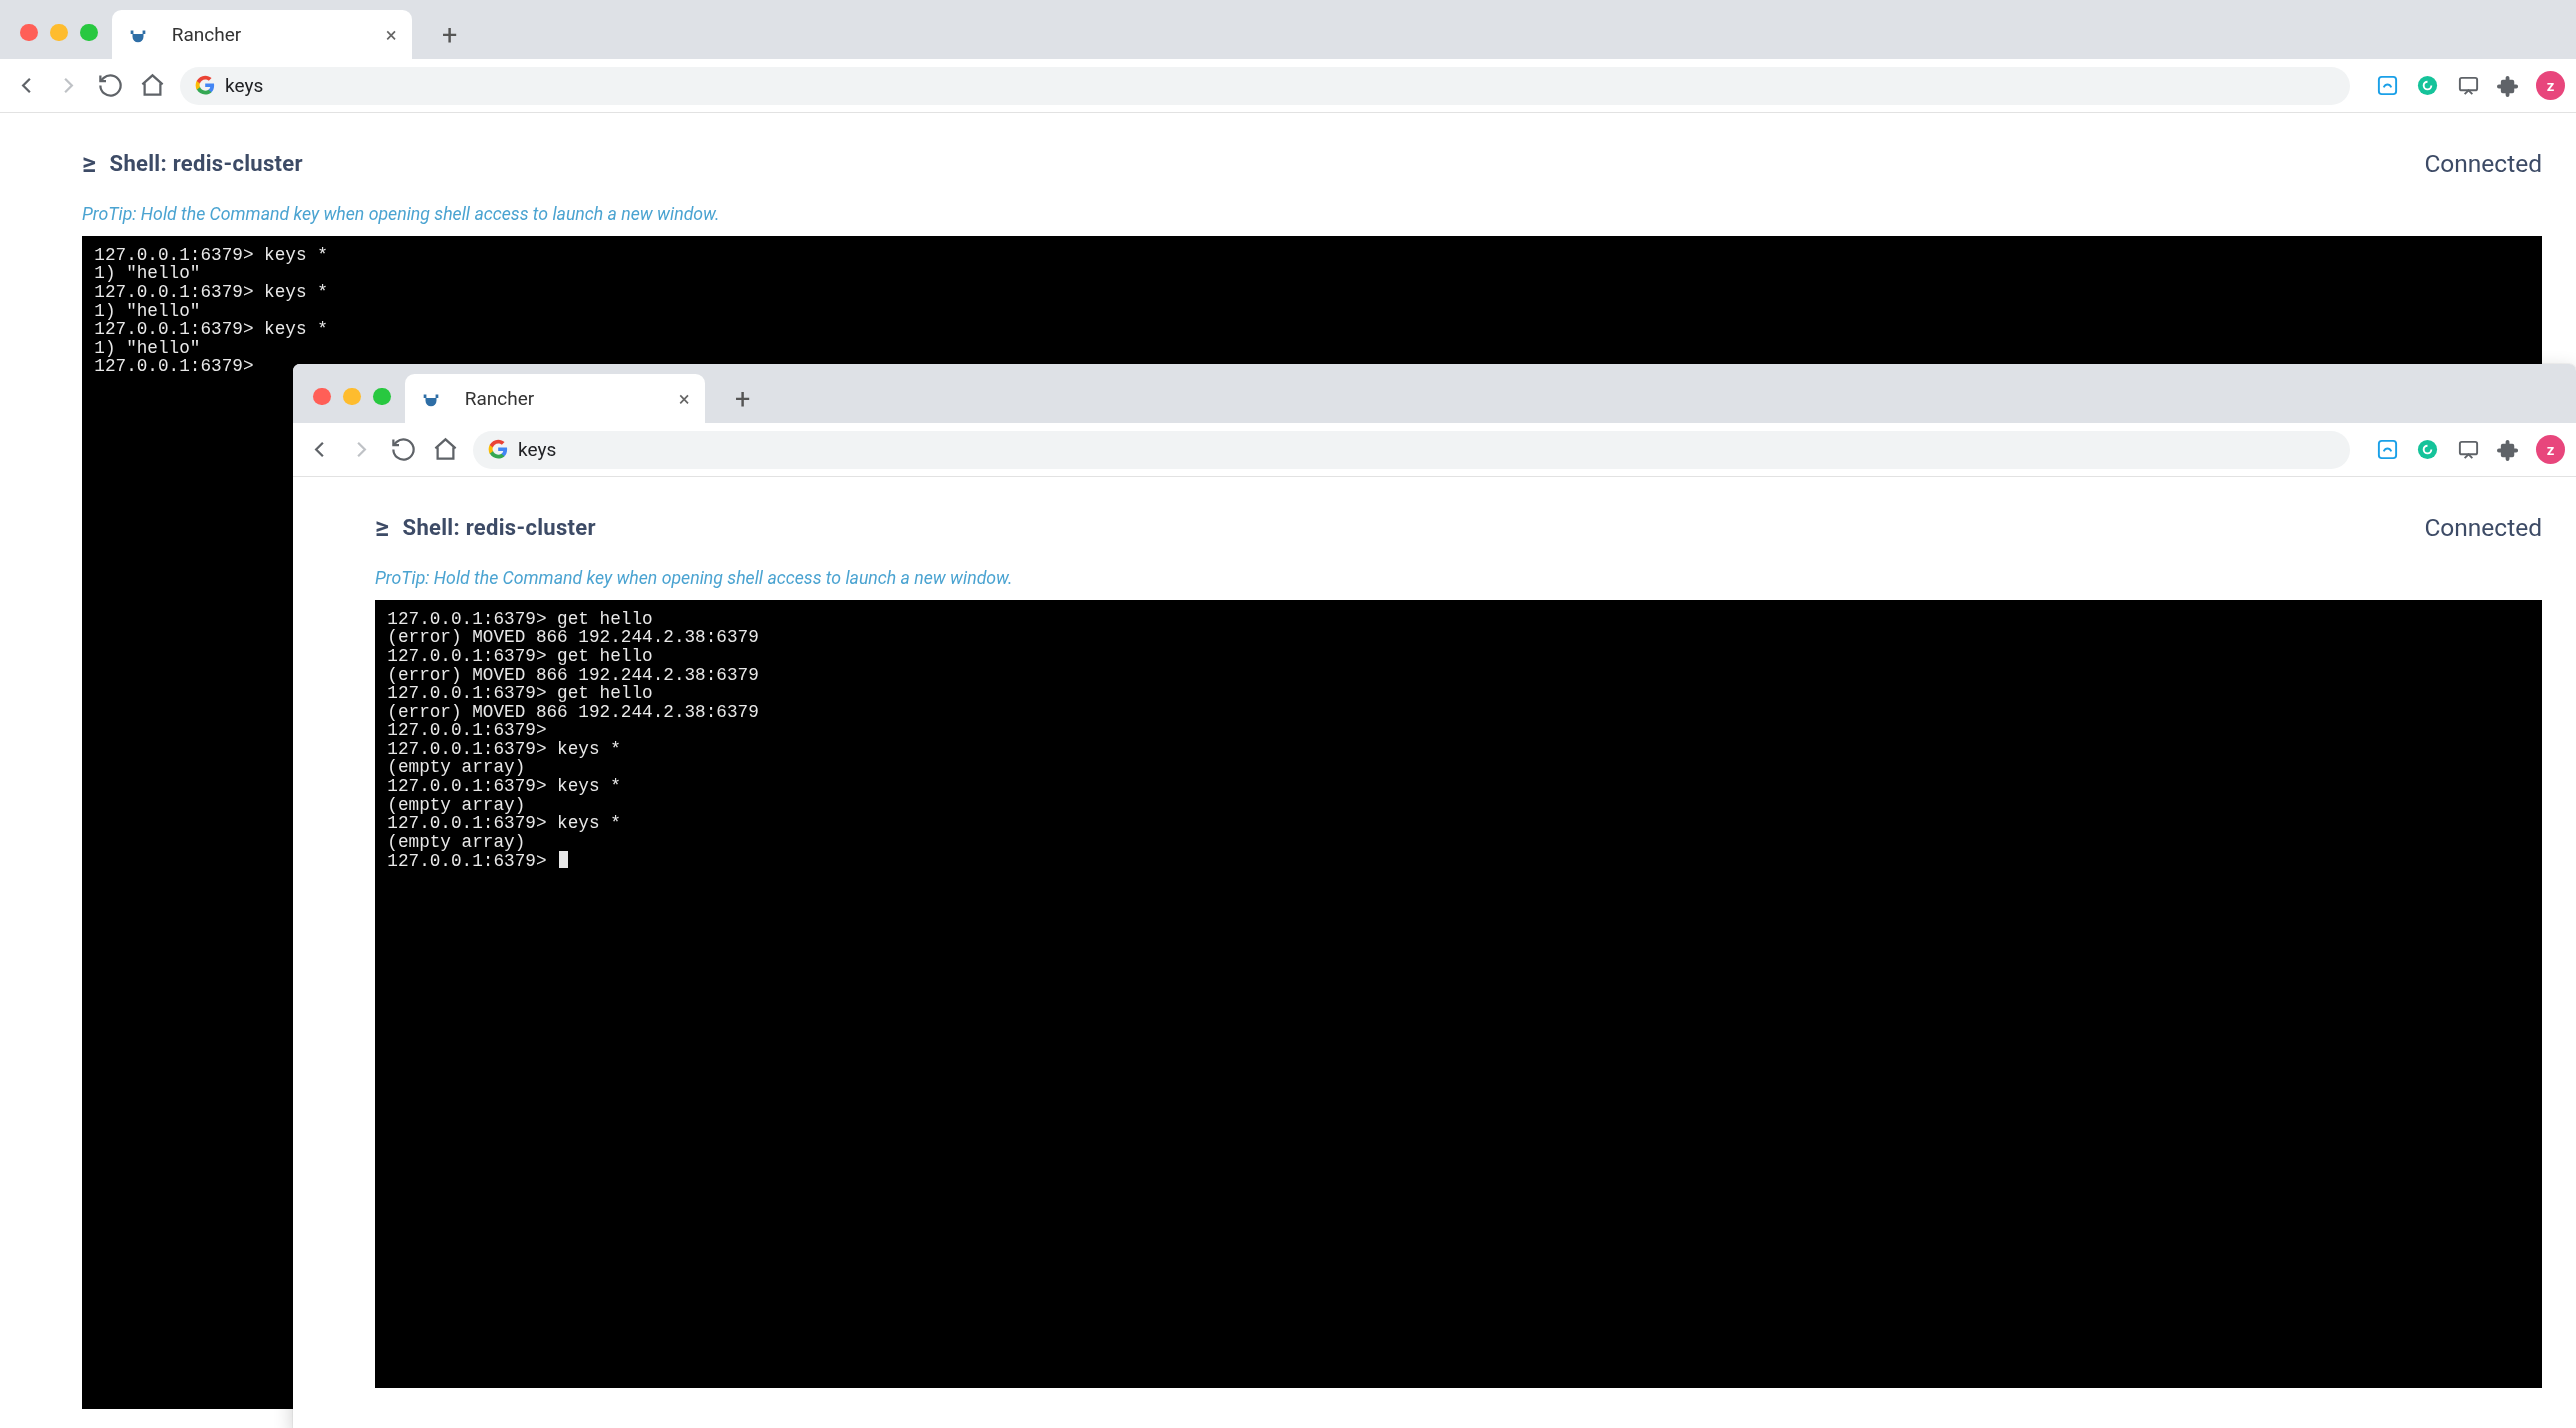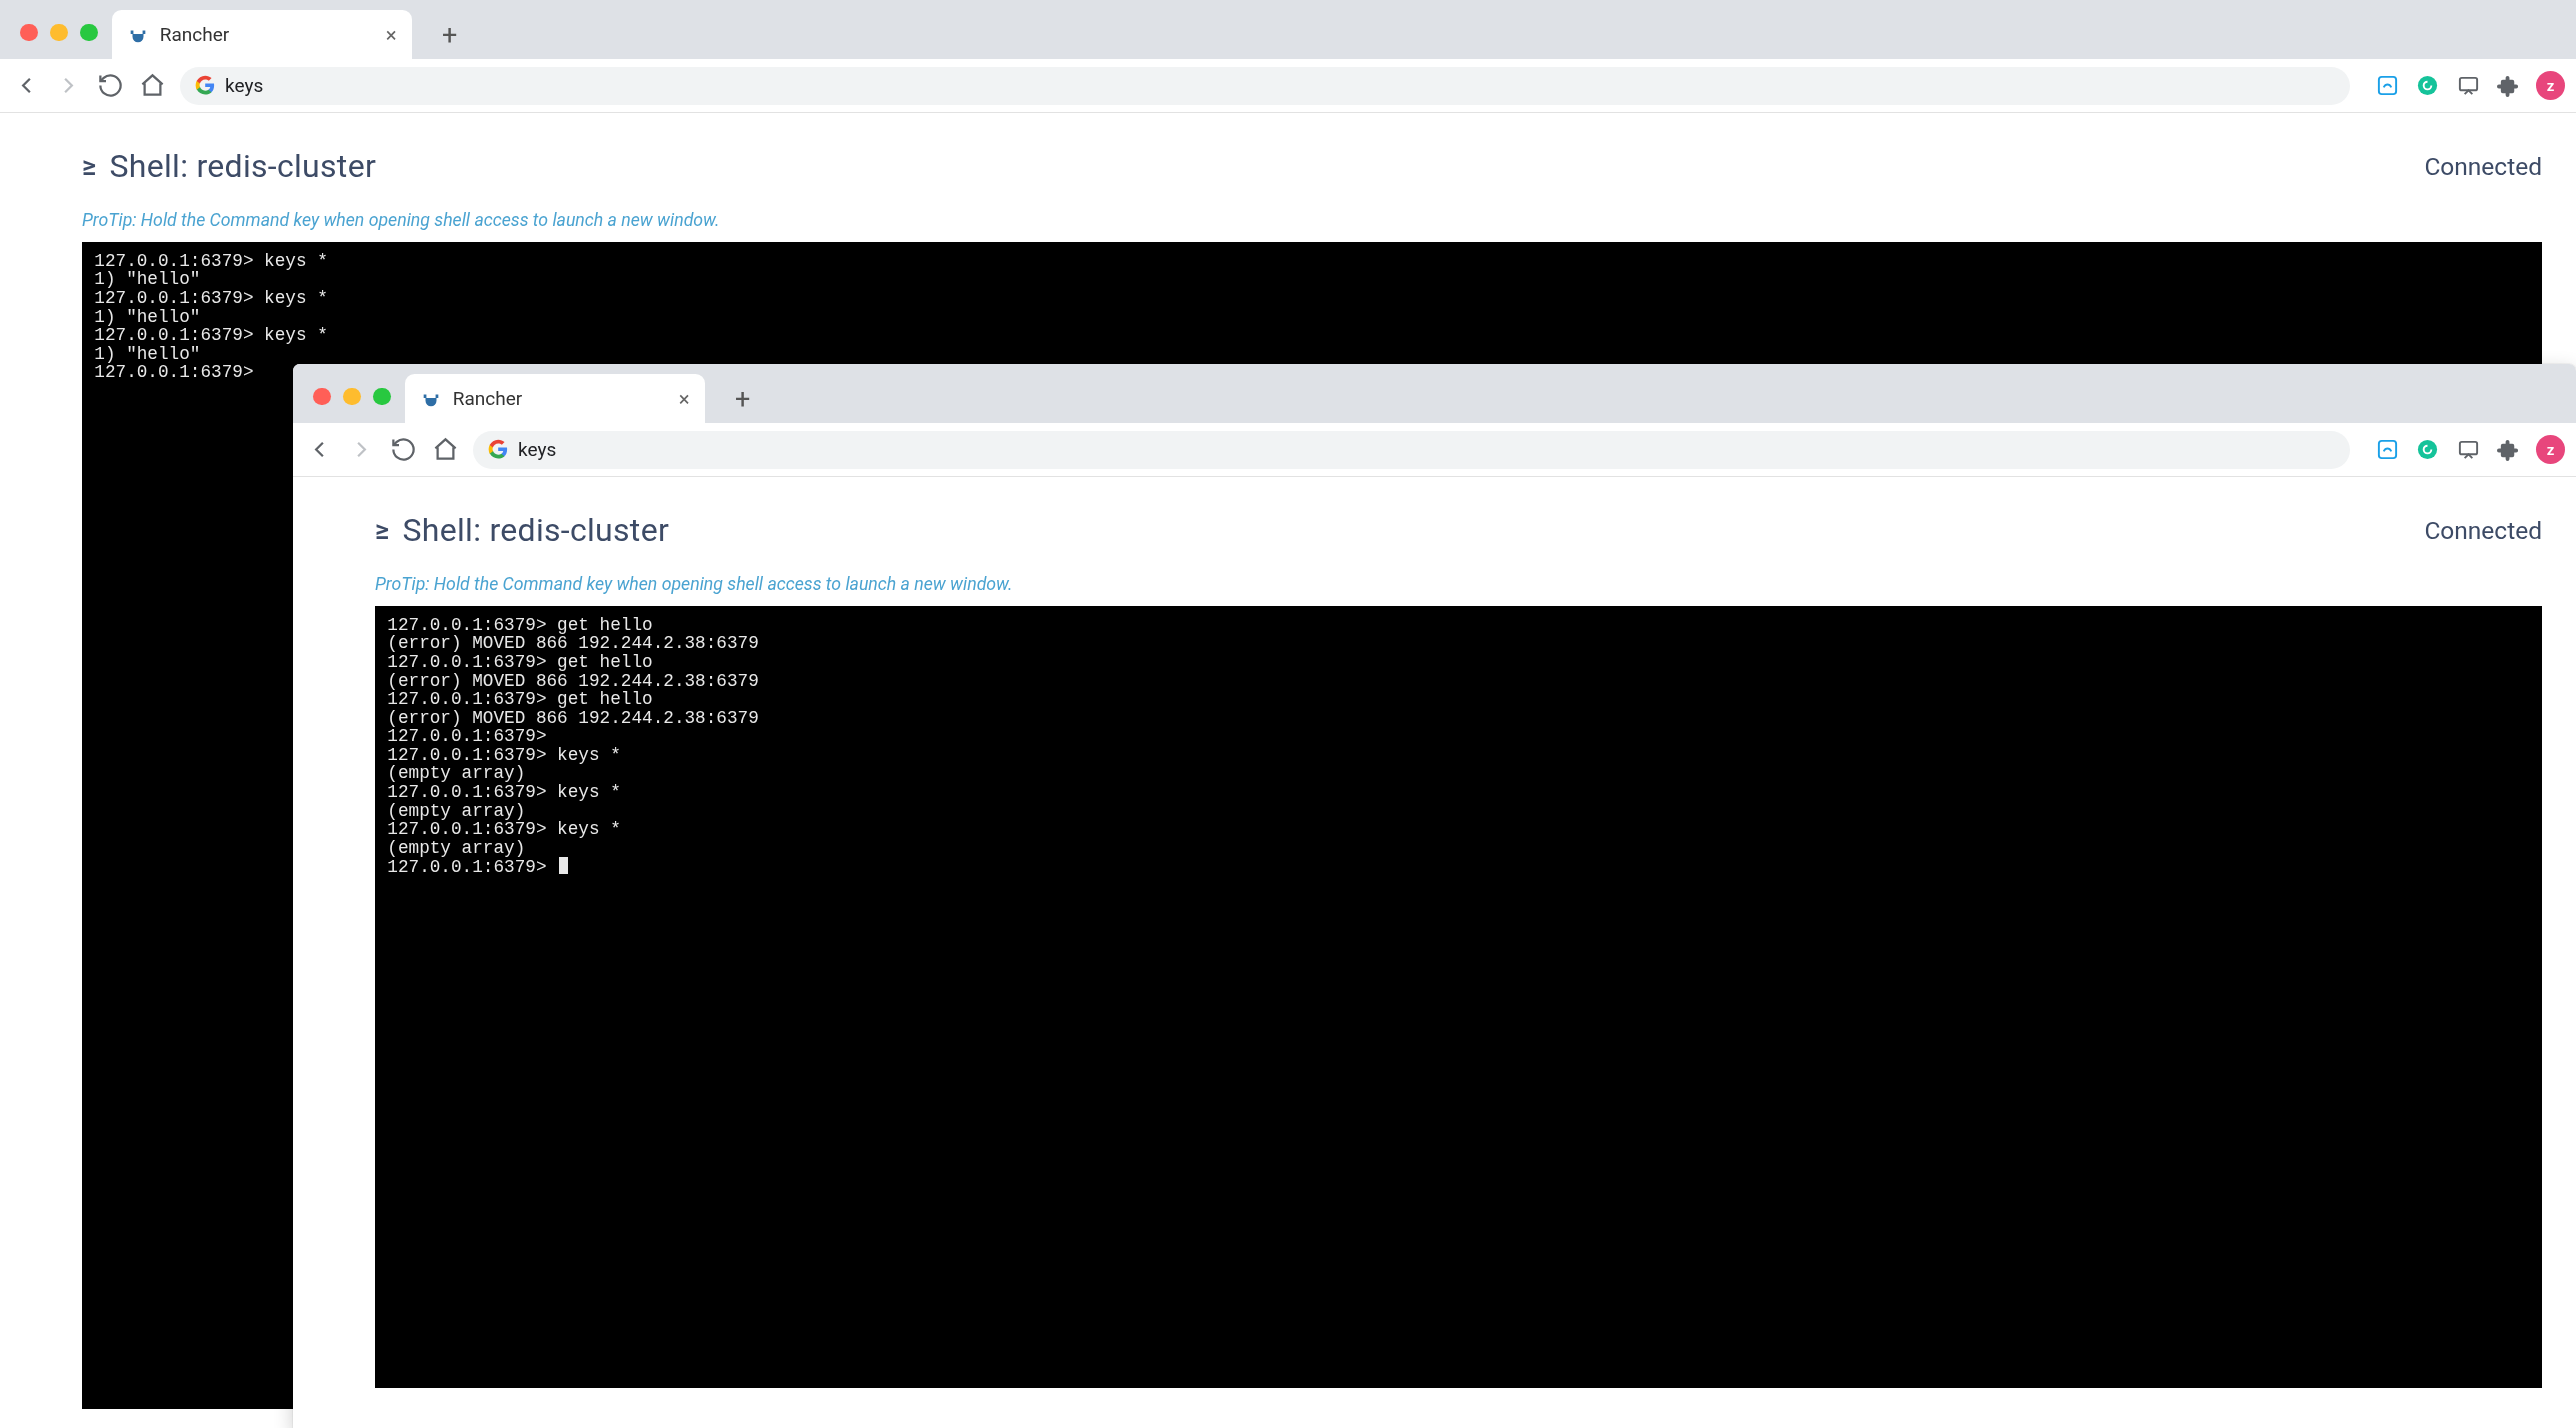--- a/index.html
+++ b/index.html
@@ -58,7 +58,7 @@
   }
   .tab .favicon { width:22px; height:22px; flex:0 0 22px; }
   .tab .close-x { margin-left:auto; font-size:20.4px; color:#666; cursor:pointer; }
-  .tab .tab-title { flex:1; white-space:nowrap; overflow:hidden; text-overflow:ellipsis; }
+  .tab .tab-title { flex:1; white-space:nowrap; overflow:hidden; text-overflow:ellipsis;margin-left:12px; }
 
   .new-tab-btn {
     width: 38px; height:38px;

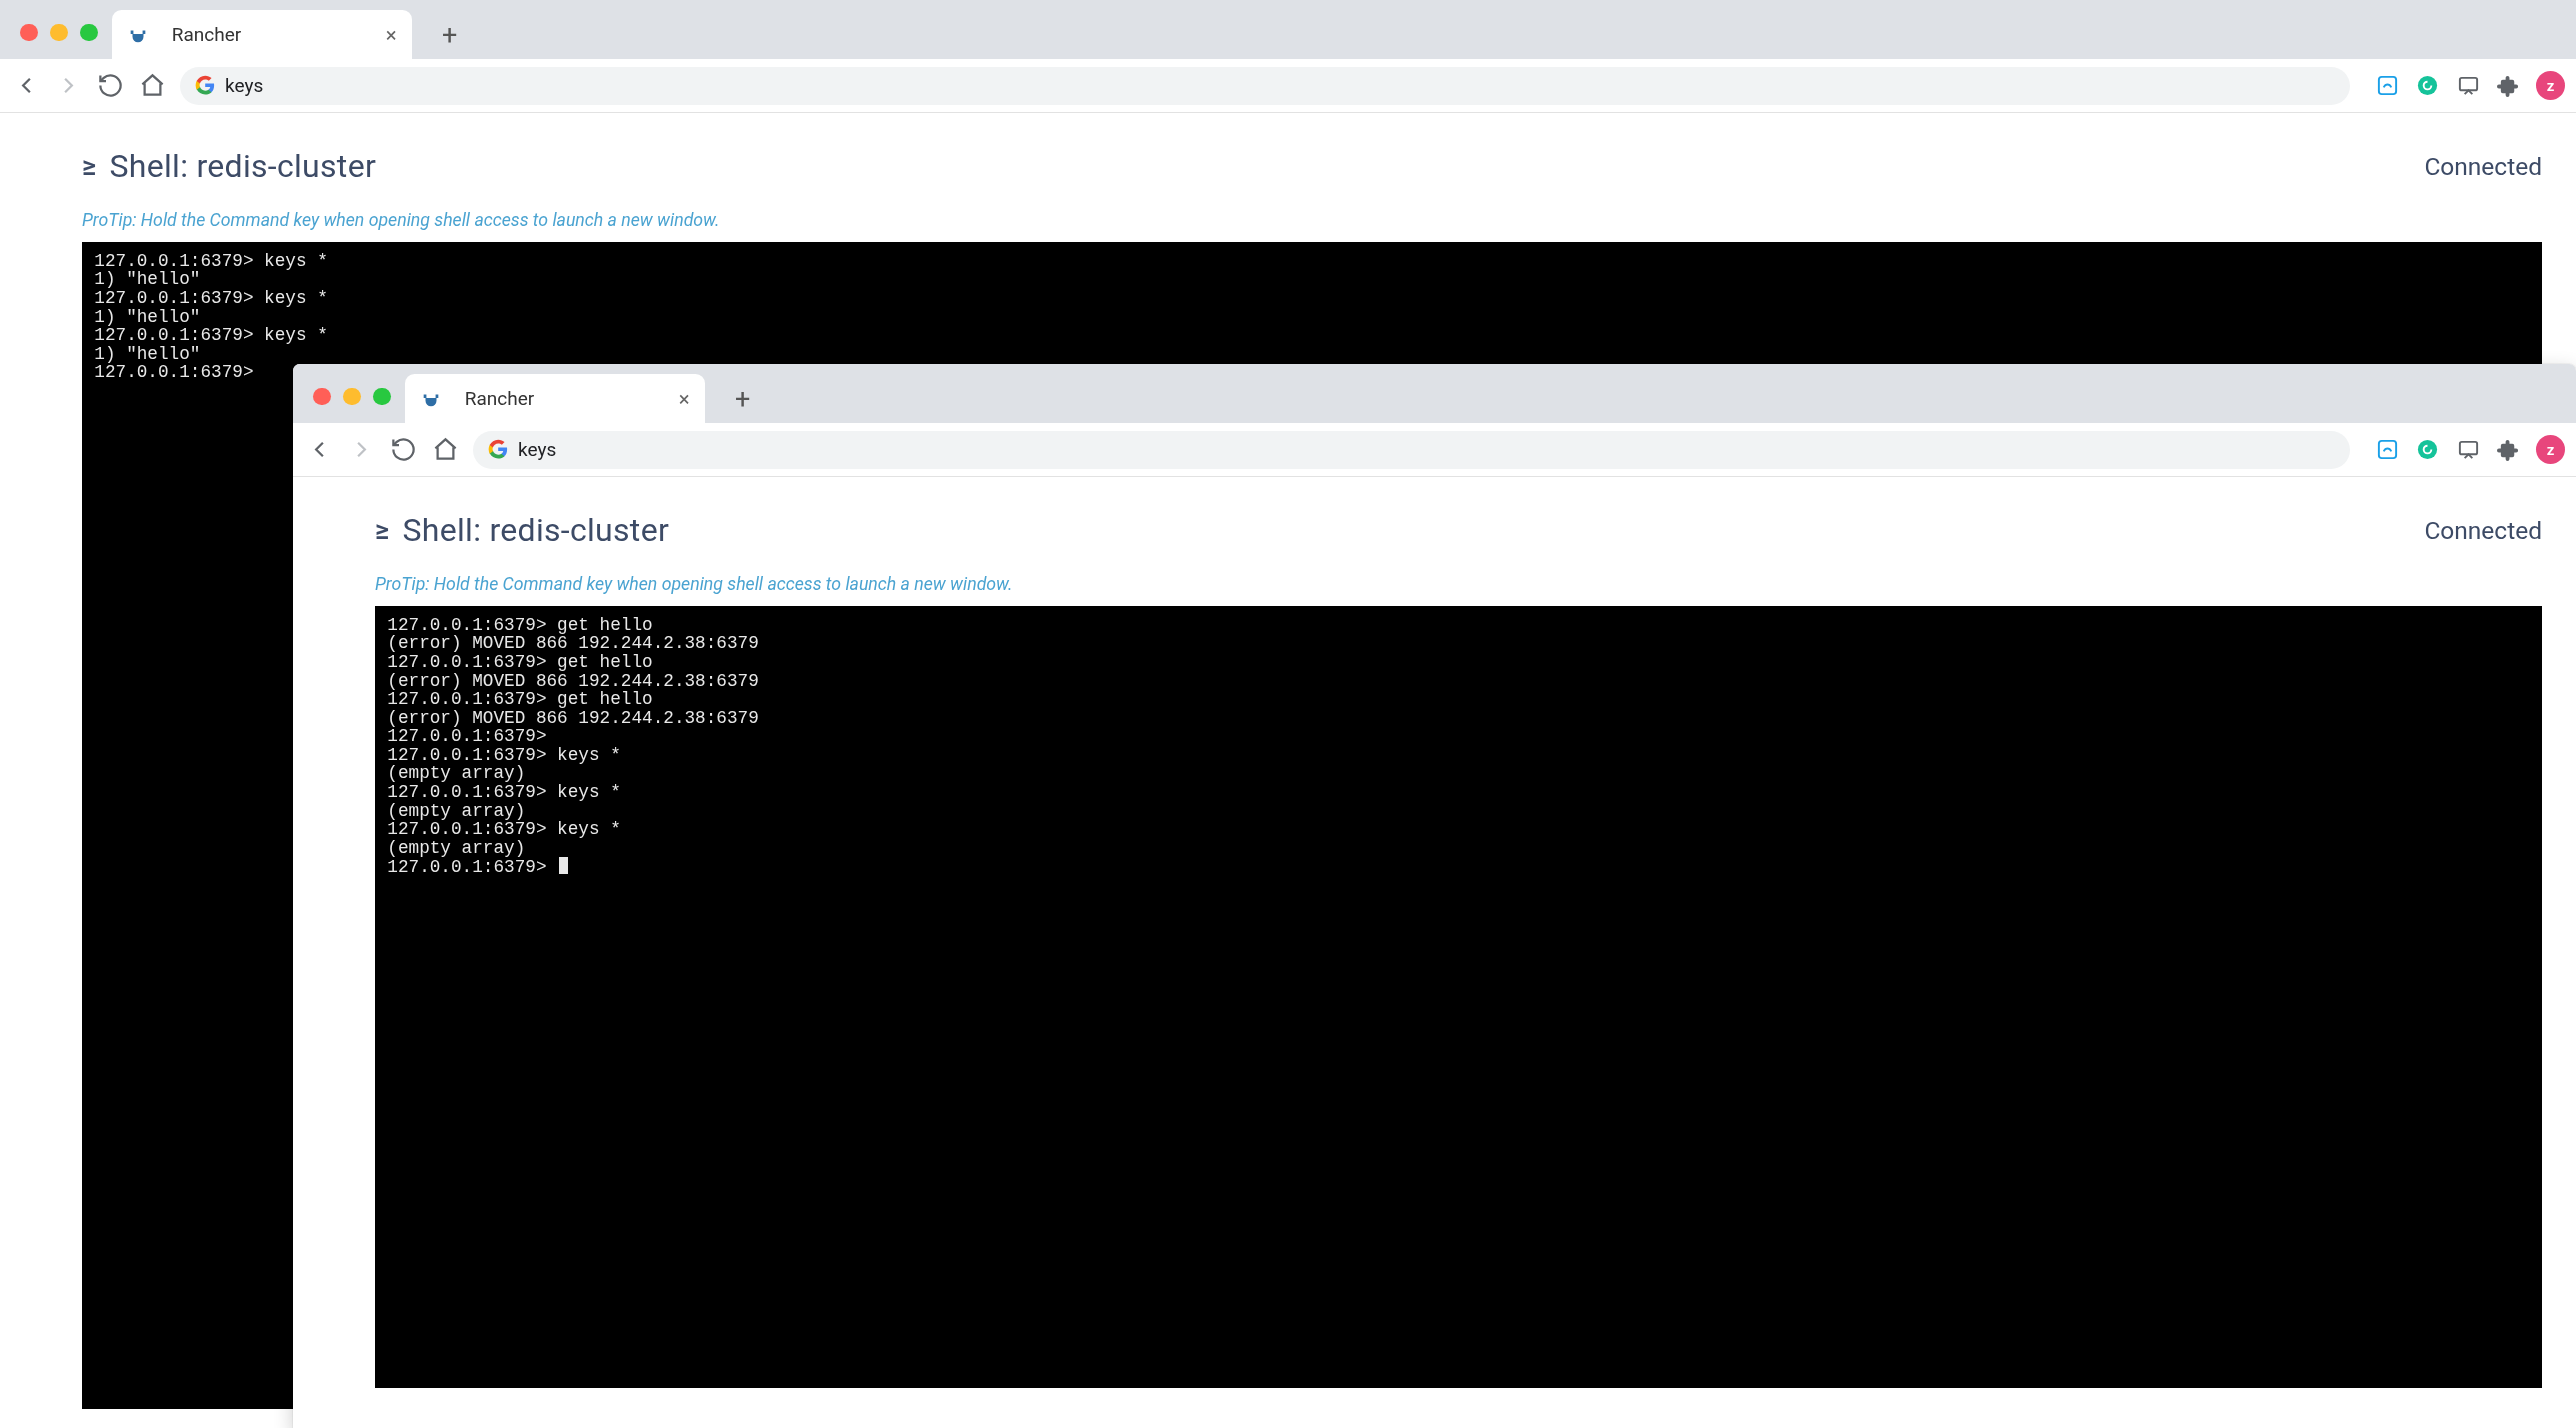--- a/index.html
+++ b/index.html
@@ -125,8 +125,8 @@
   }
   .shell-title .prompt-icon { font-size:27px; font-weight:700; color:#3d4b66; }
   .shell-title h1 {
-    font-size: 32px;
-    font-weight: 400;
+    font-size: 22px;
+    font-weight: 700;
     letter-spacing: 0.3px;
   }
   .status-connected {

